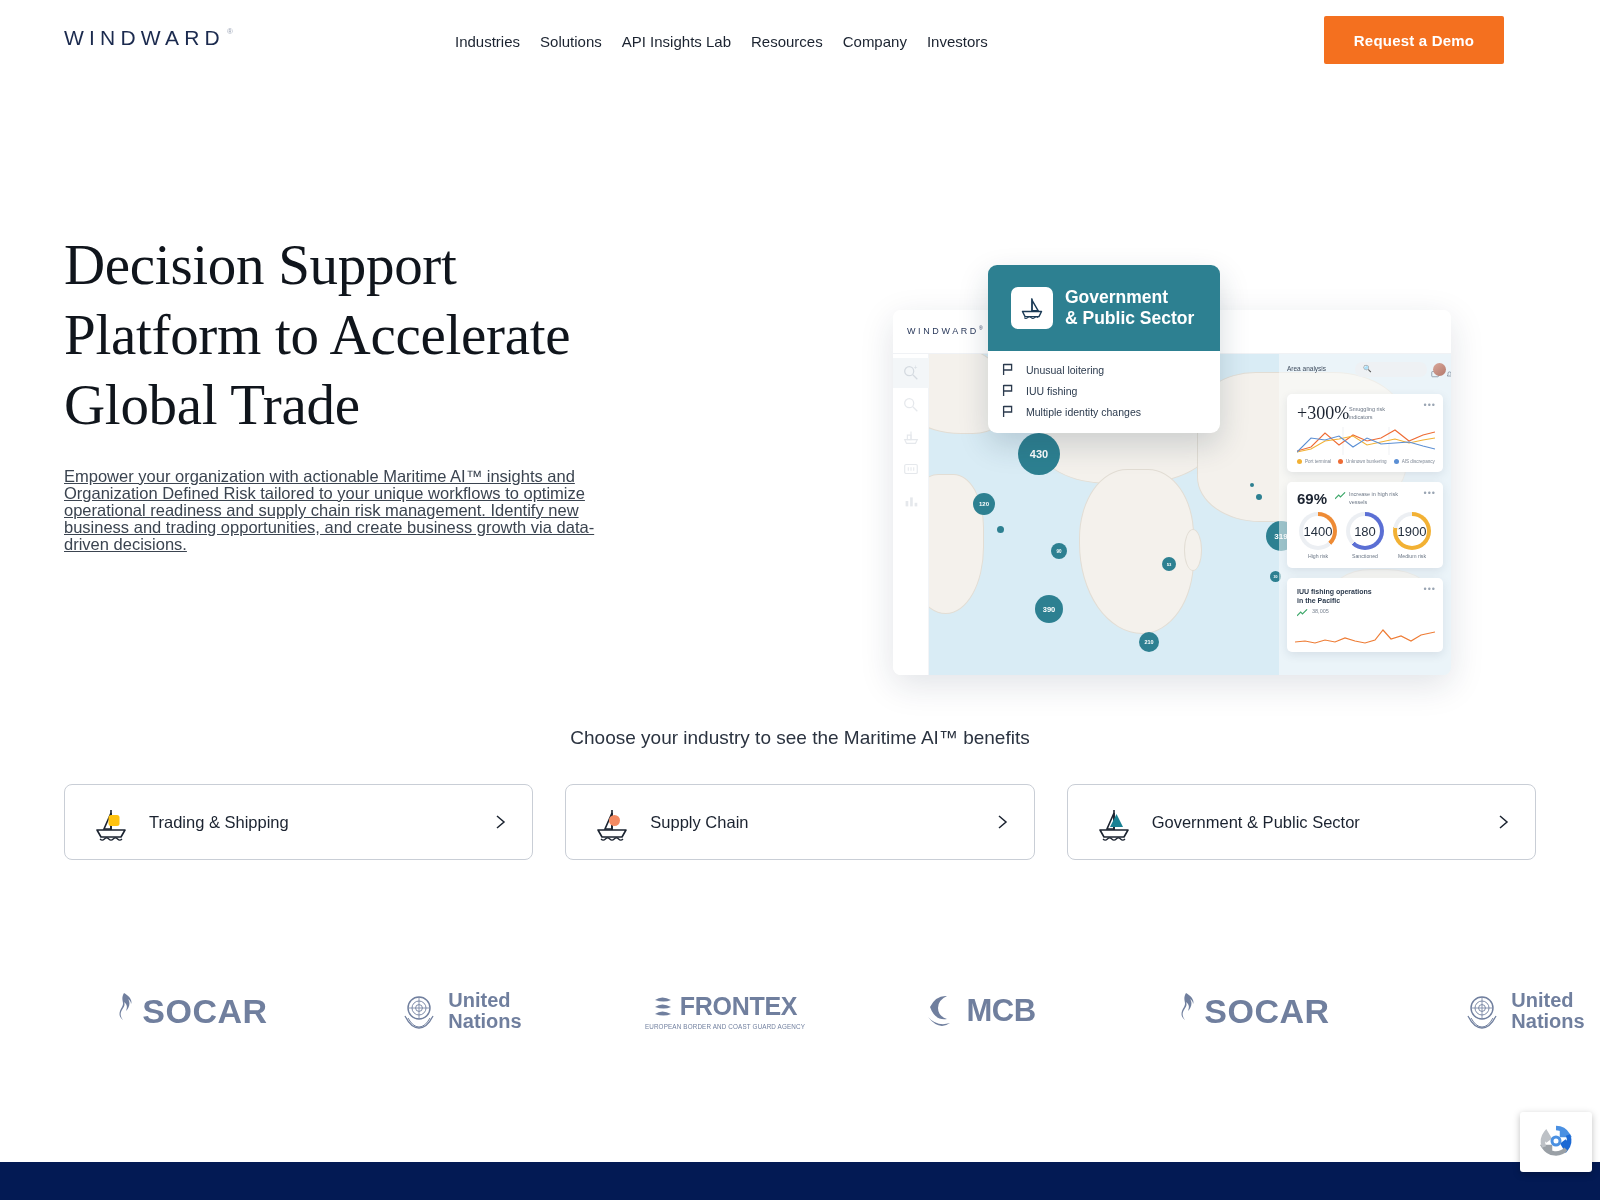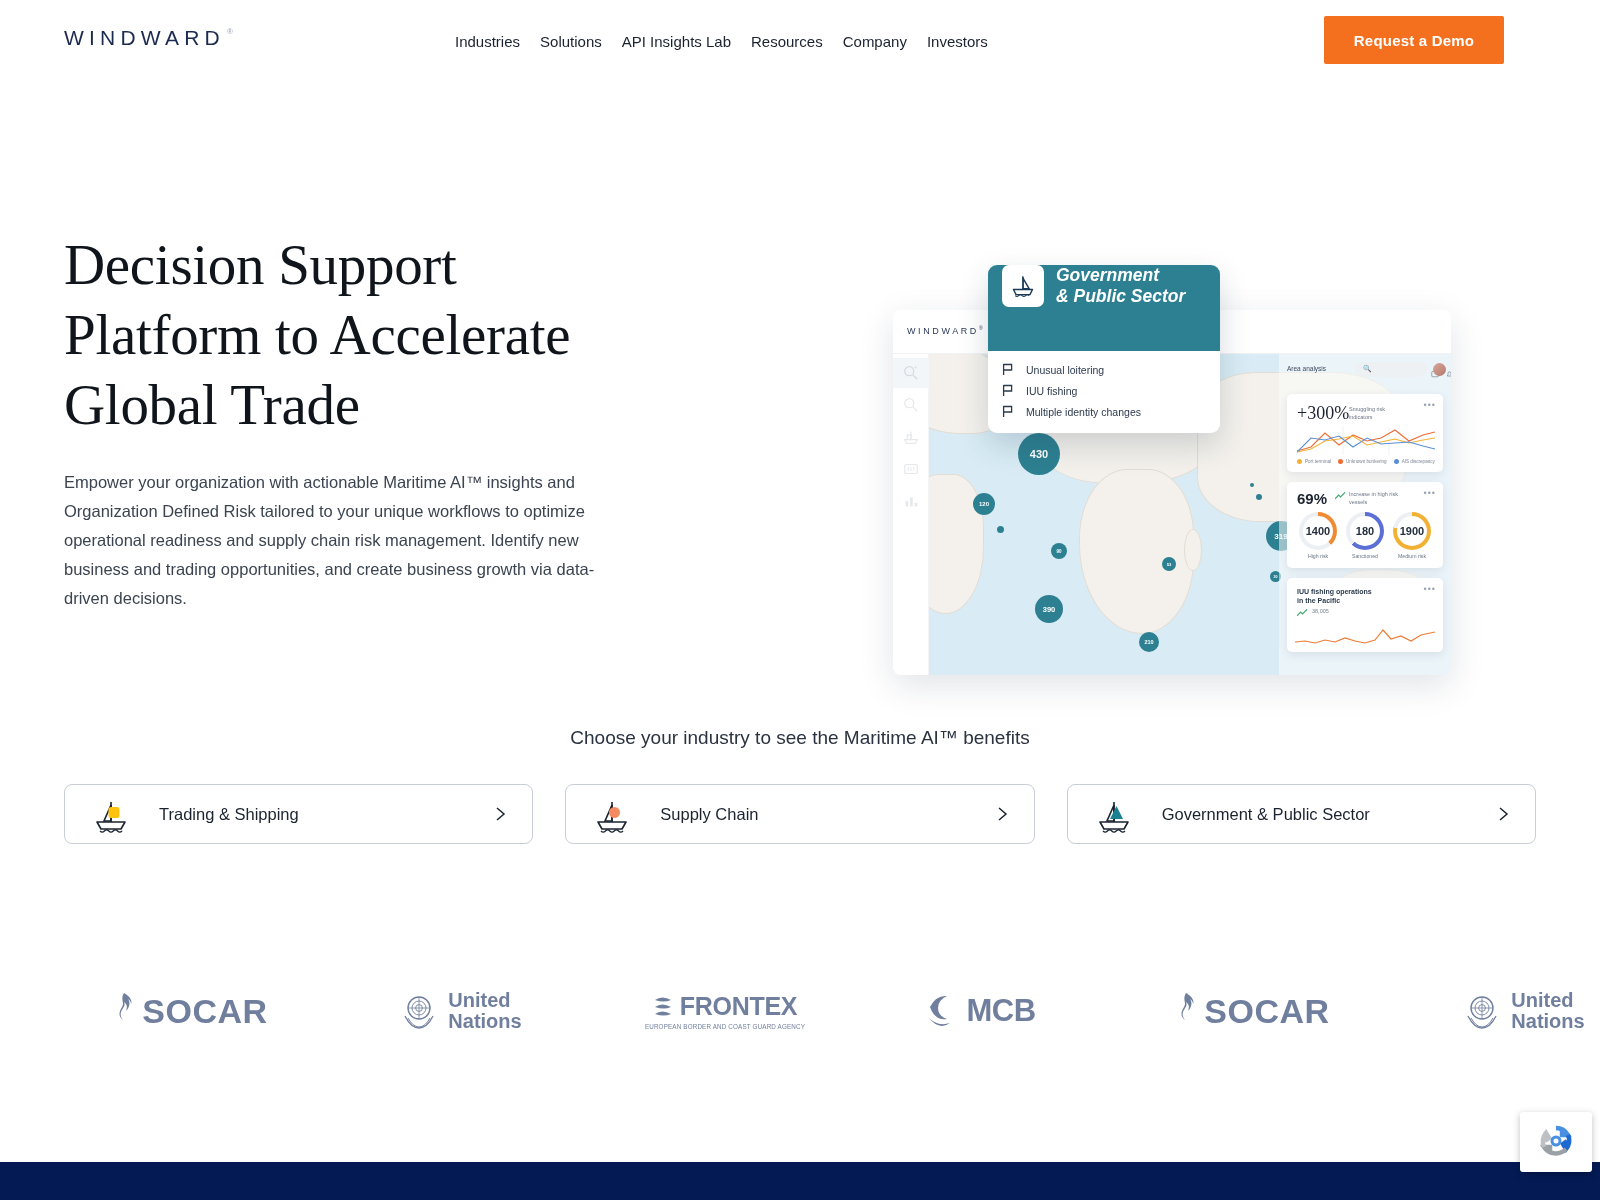--- a/index.html
+++ b/index.html
@@ -135,8 +135,8 @@
     box-shadow: 0 12px 30px rgba(20,50,70,.18); z-index: 5;
   }
   .callout-head {
-    height: 86px; background: #2d8091; display: flex; 
-    padding: 0 14px; gap: 12px; font-style: italic;
+    height: 86px; background: #2d8091; display: flex; align-items: center;
+    padding: 0 23px; gap: 12px;
   }
   .callout-ico {
     width: 42px; height: 42px; background: #fff; border-radius: 7px;

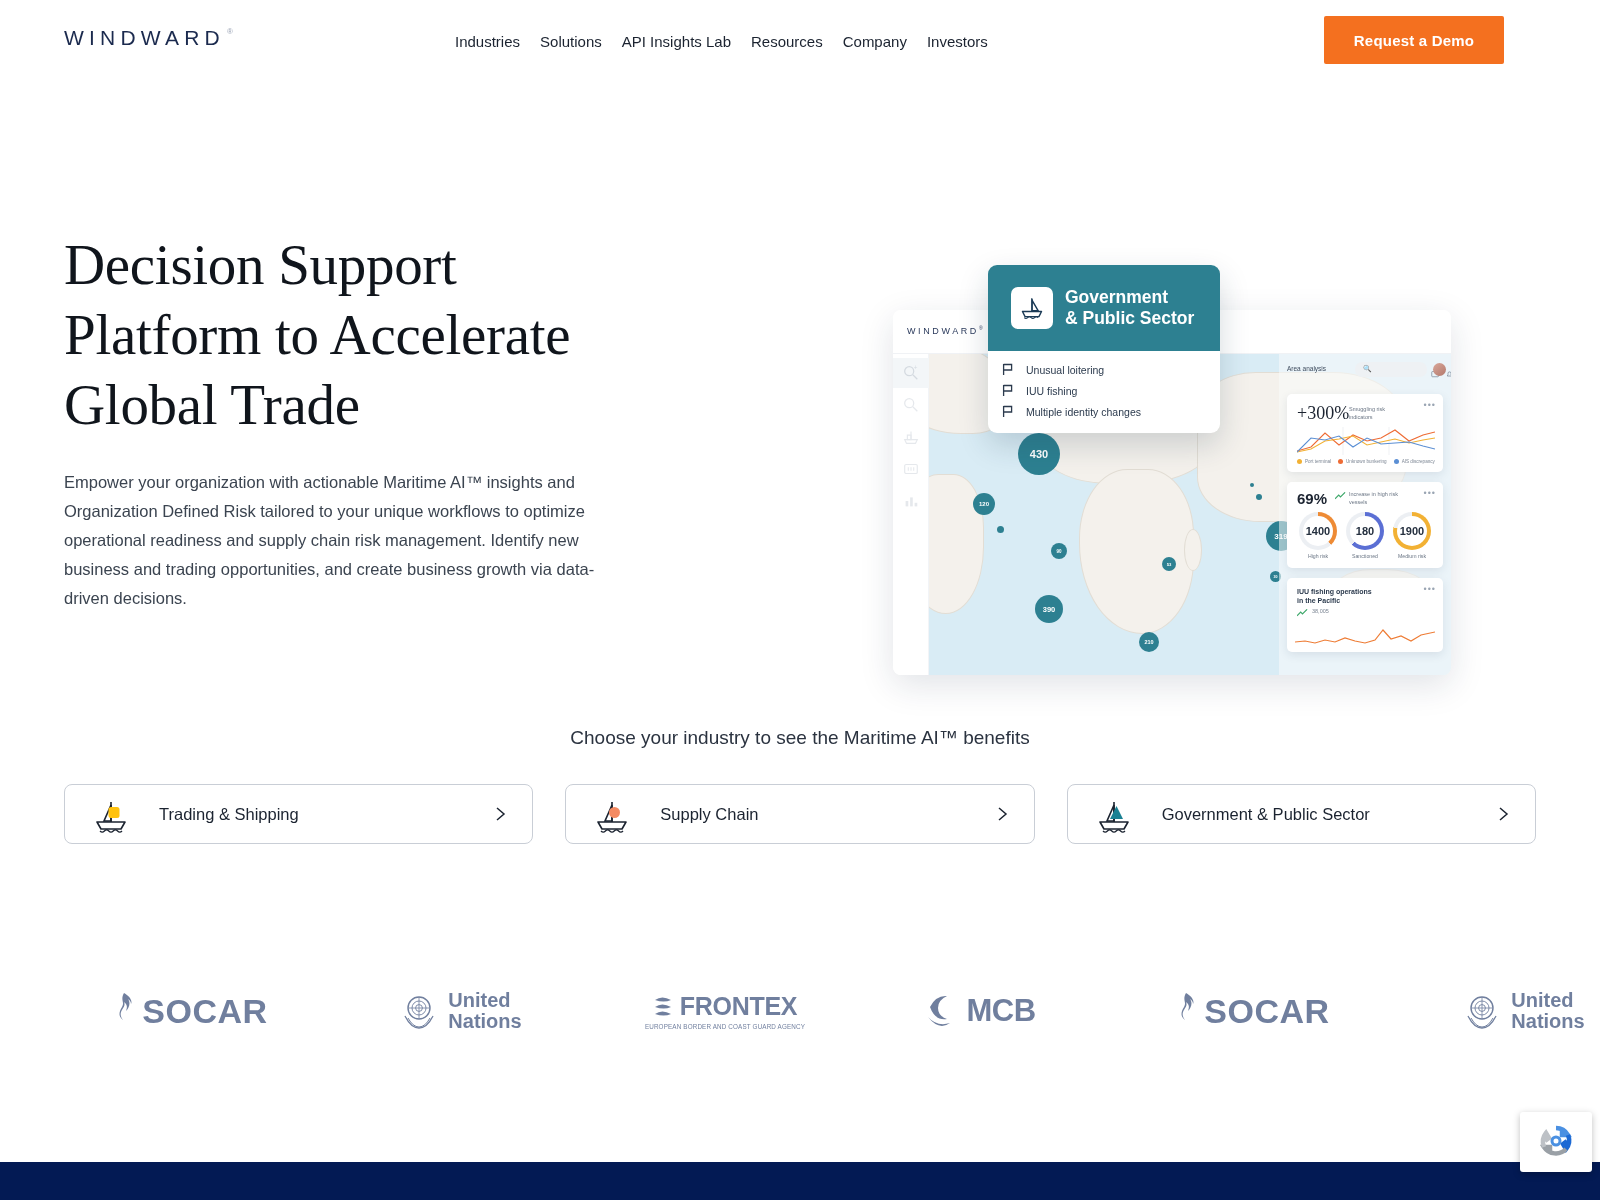--- a/index.html
+++ b/index.html
@@ -48,8 +48,9 @@
     letter-spacing: -.3px;
   }
   .hero-para {
-    margin-top: 28px; font-size: 16.5px; line-height: 29px; color: #3b4450;
+    margin-top: 28px; font-size: 16.5px; line-height: 17px; color: #3b4450;
     width: 560px;
+    text-decoration: underline;
   }
 
   

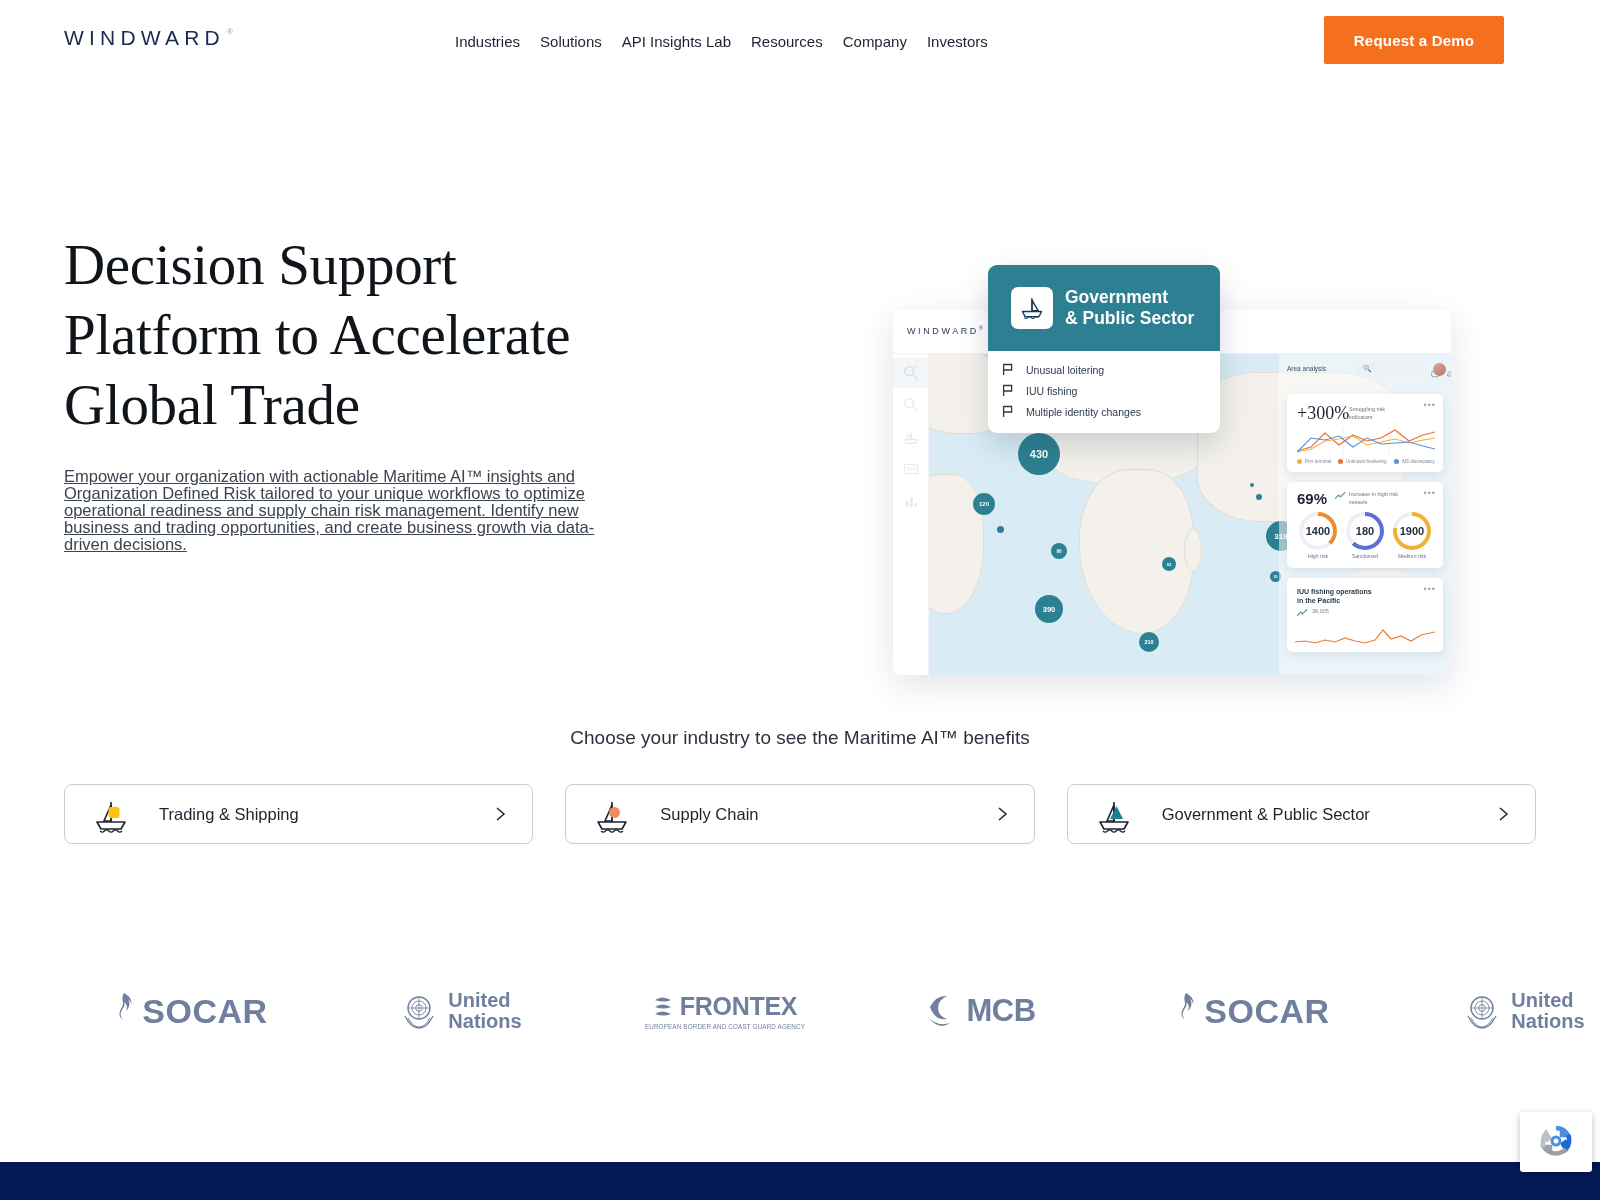--- a/index.html
+++ b/index.html
@@ -123,7 +123,7 @@
   .donut { position: absolute; width: 38px; height: 38px; border-radius: 50%; }
   .donut-val {
     position: absolute; inset: 0; display: flex; align-items: center;
-    justify-content: center; font-size: 11px; color: #25303f; font-weight: 700;
+    justify-content: center; font-size: 13px; color: #25303f; font-weight: 400;
   }
   .donut-cap {
     position: absolute; width: 46px; text-align: center; font-size: 5.2px; color: #6b7685;

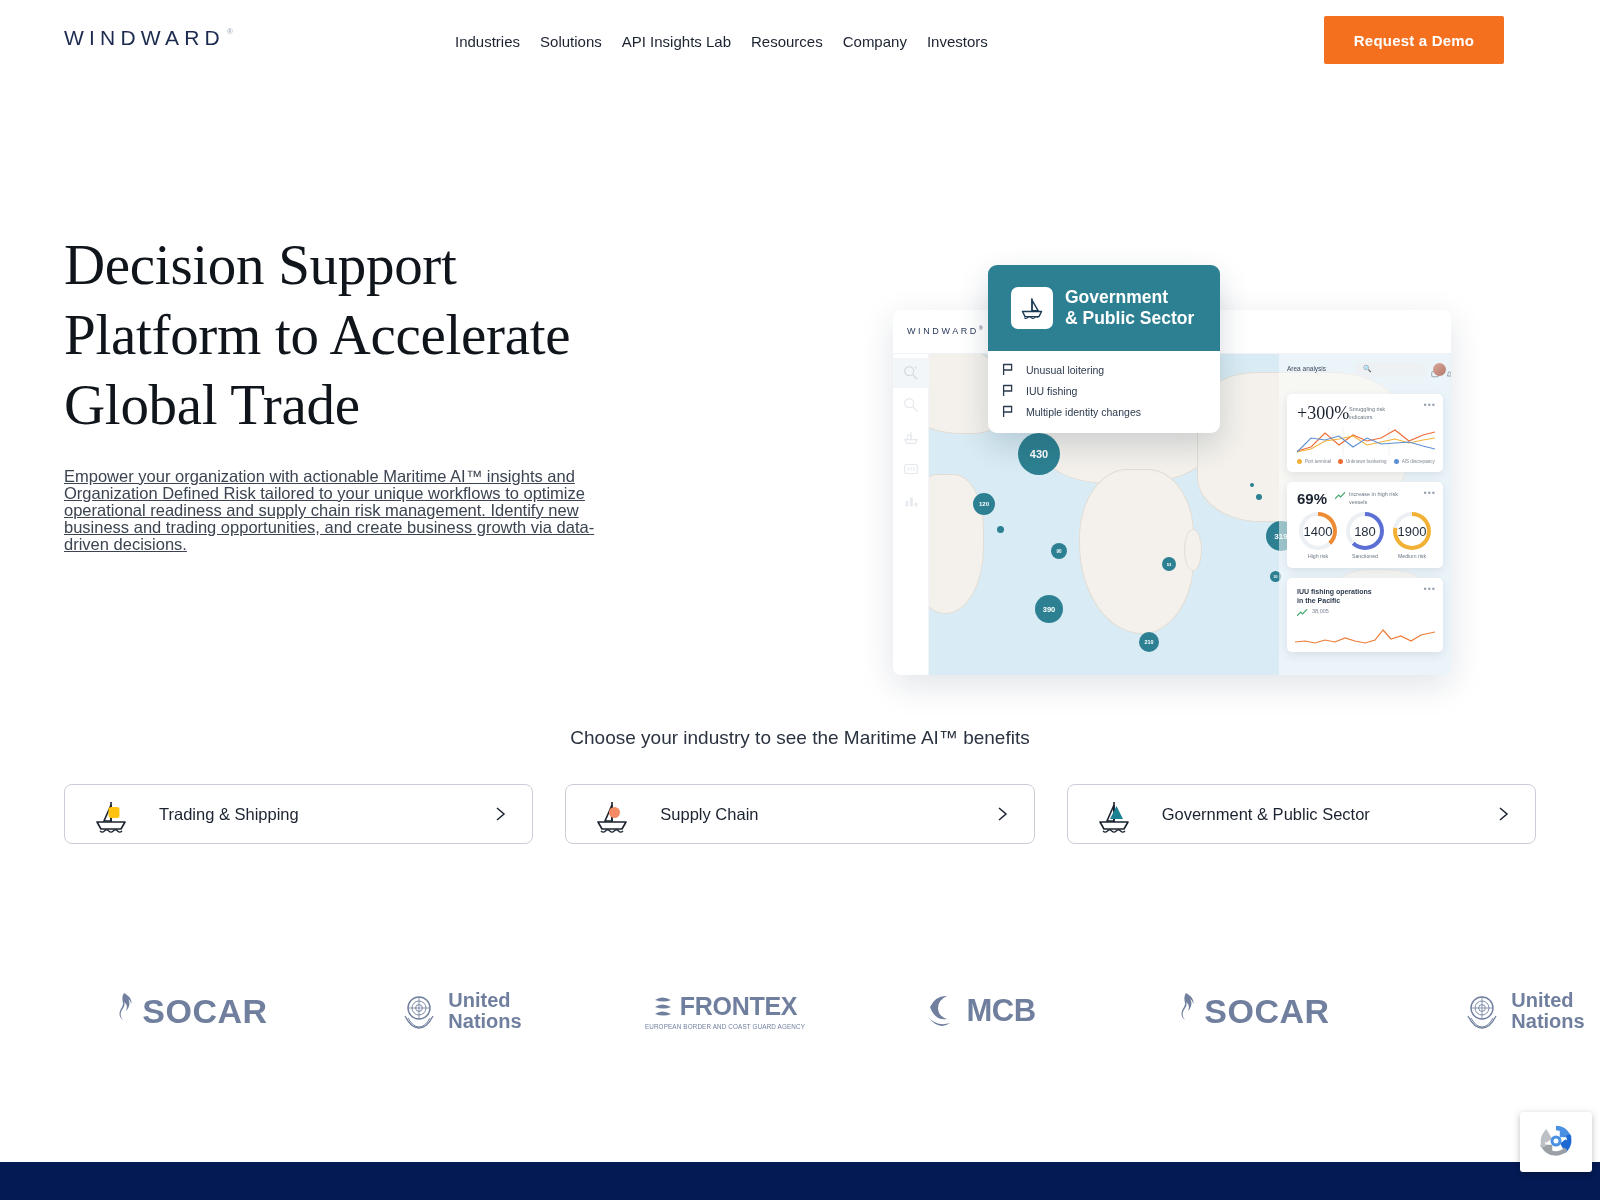--- a/index.html
+++ b/index.html
@@ -158,8 +158,8 @@
     display: flex; gap: 32px;
   }
   .ind-card {
-    flex: 1; height: 60px; border: 1px solid #c9ced6; border-radius: 8px;
-    display: flex; align-items: center; padding: 0 24px; gap: 26px;
+    flex: 1; height: 76px; border: 1px solid #c9ced6; border-radius: 8px;
+    display: flex; align-items: center; padding: 0 24px; gap: 16px;
     background: #fff; cursor: pointer;
   }
   .ind-label { font-size: 16.5px; color: #1b2330; flex: 1; }

